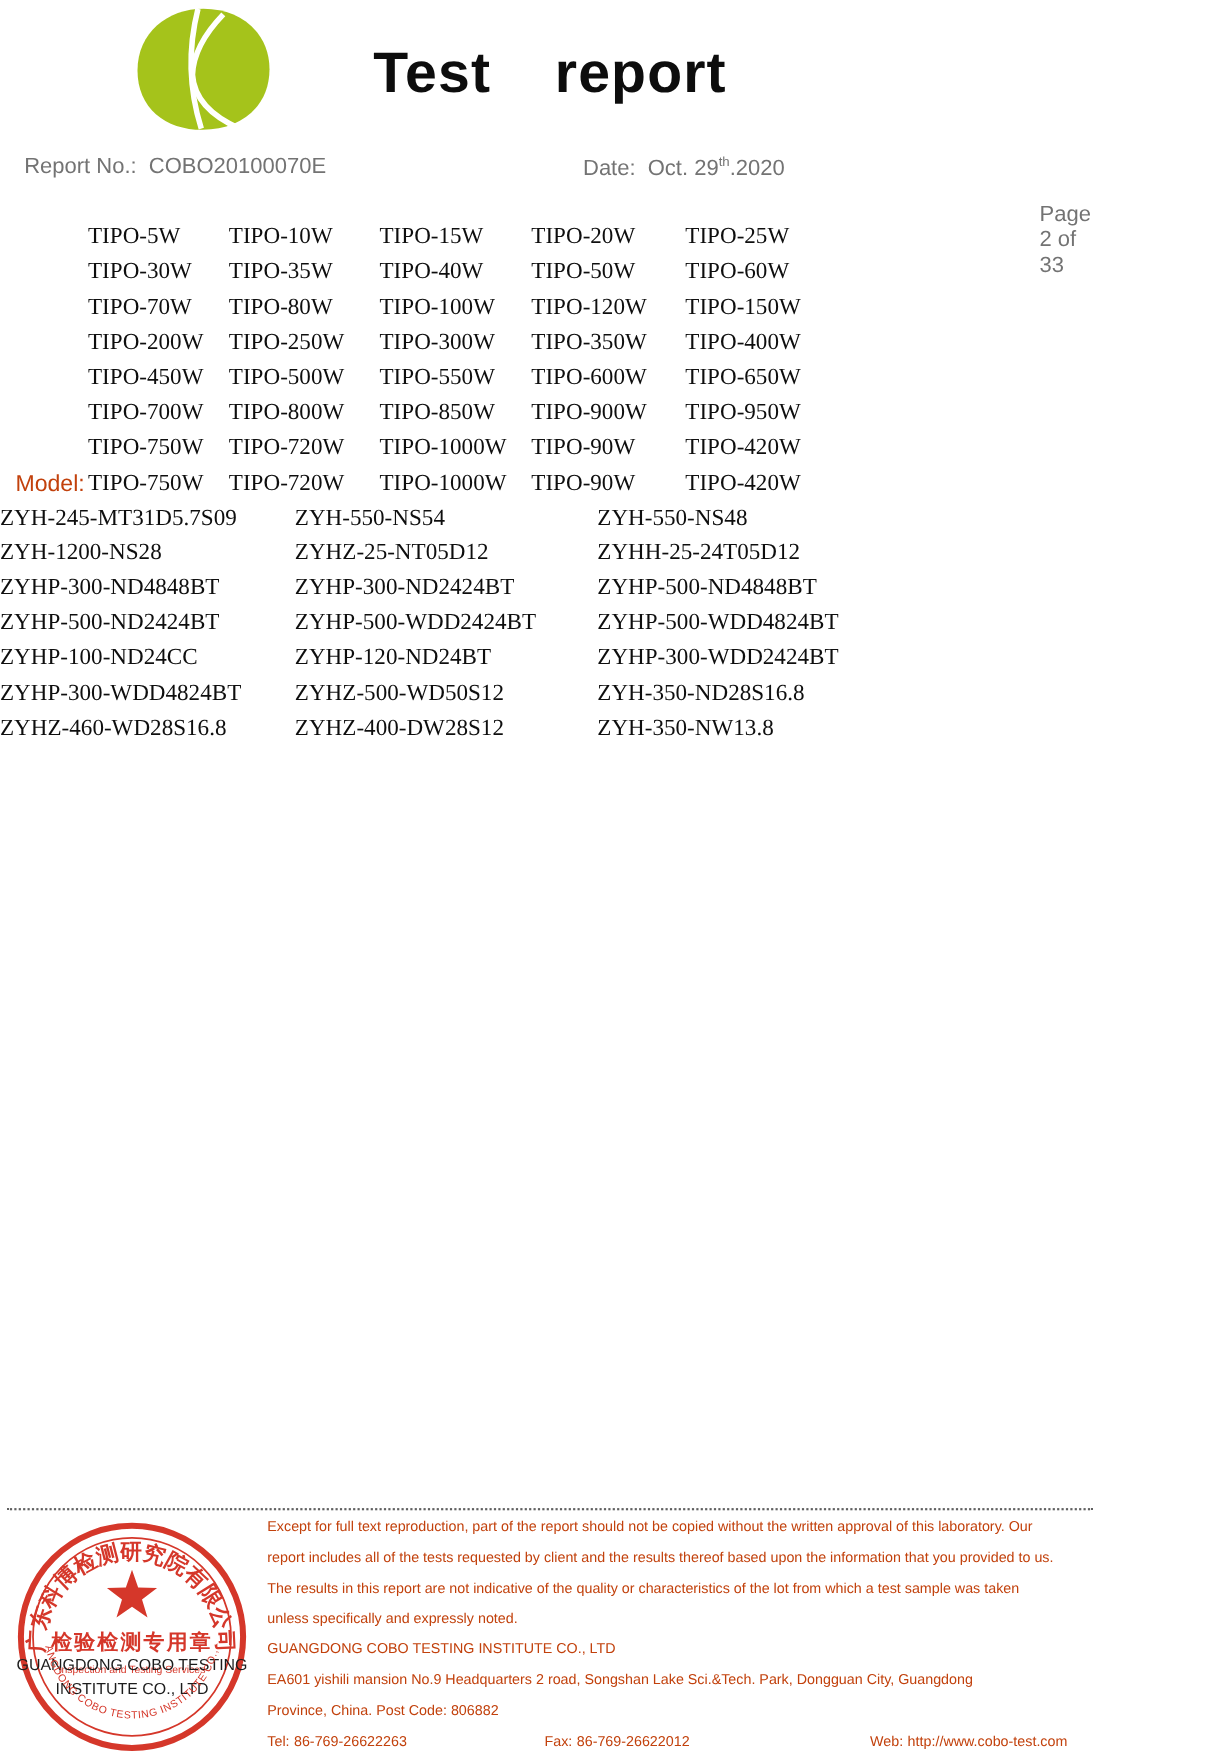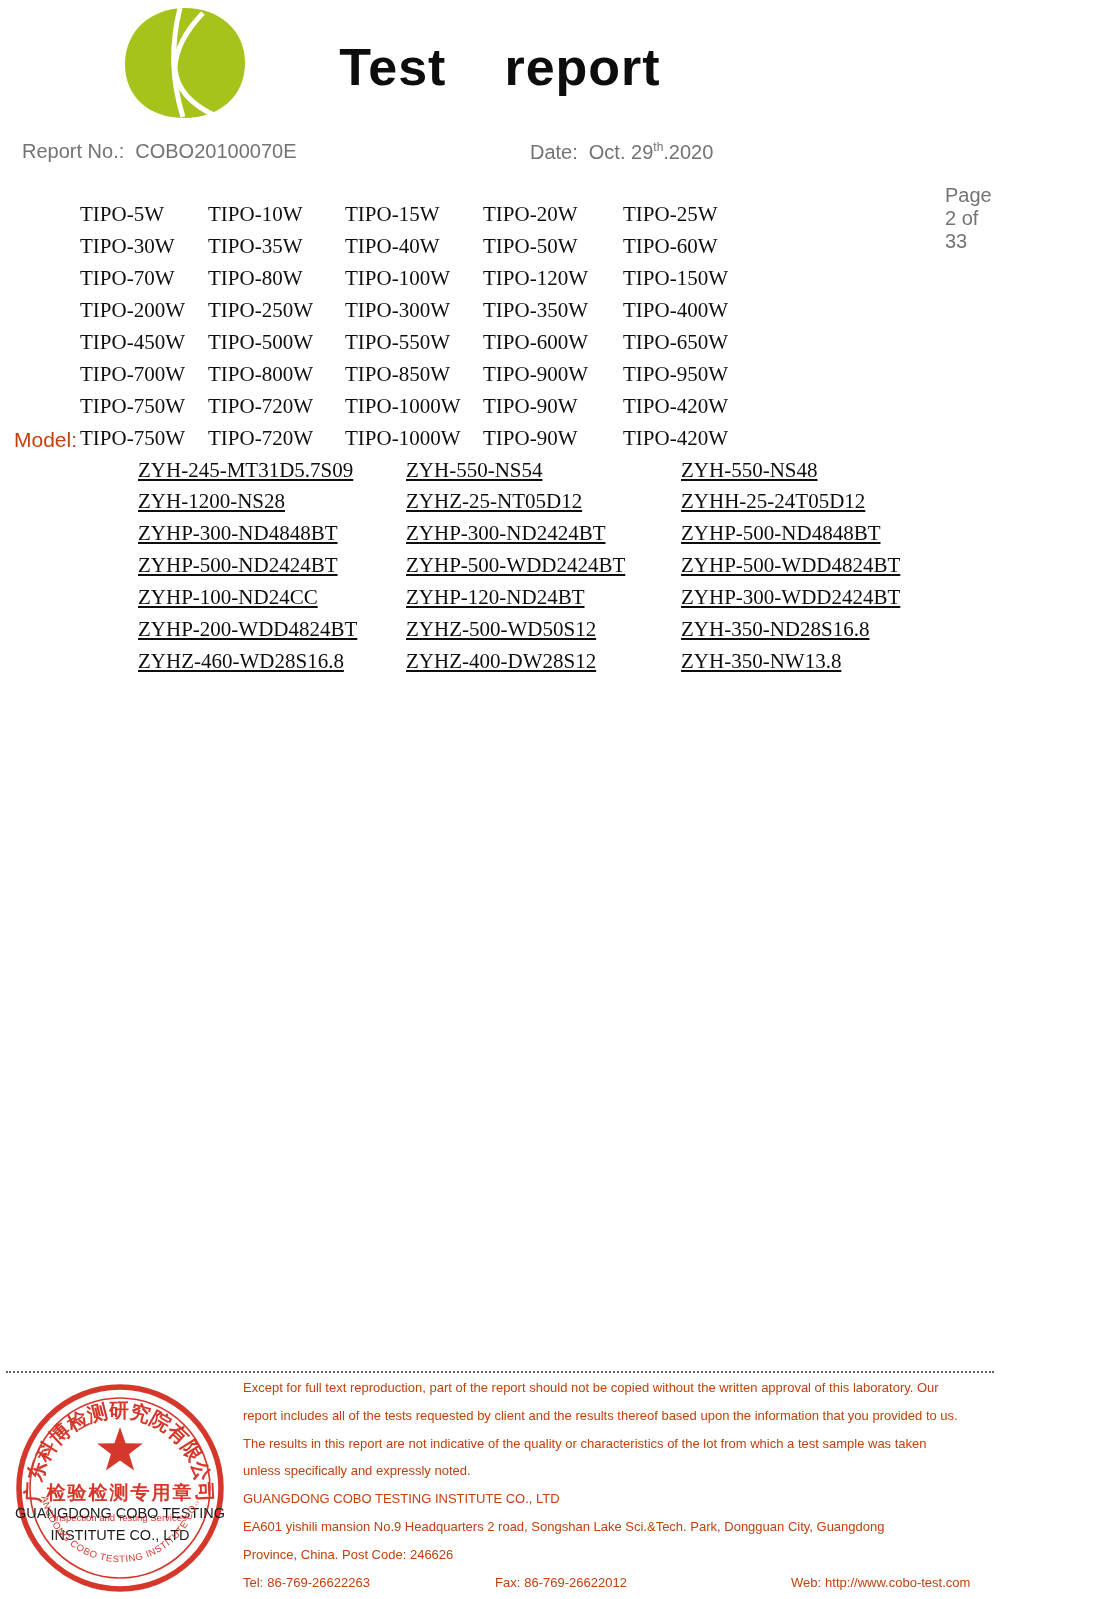--- a/index.html
+++ b/index.html
@@ -32,7 +32,7 @@
     font-family:"Liberation Serif", serif;font-size:21px;color:#0e0e0e;
   }
   .tipo-row{display:grid;grid-template-columns:128px 137px 138px 140px auto;padding-left:80px;height:31.9px;align-items:center;}
-  .zyh-row{display:grid;grid-template-columns:268px 275px auto;padding-left:138px;height:31.9px;align-items:center;text-decoration:underline;}
+  .zyh-row{display:grid;grid-template-columns:268px 275px auto;height:31.9px;align-items:center;}
   .cell{white-space:pre;}
   
   .divider{position:absolute;top:1371px;left:6px;right:6px;border-top:2px dotted #606060;}

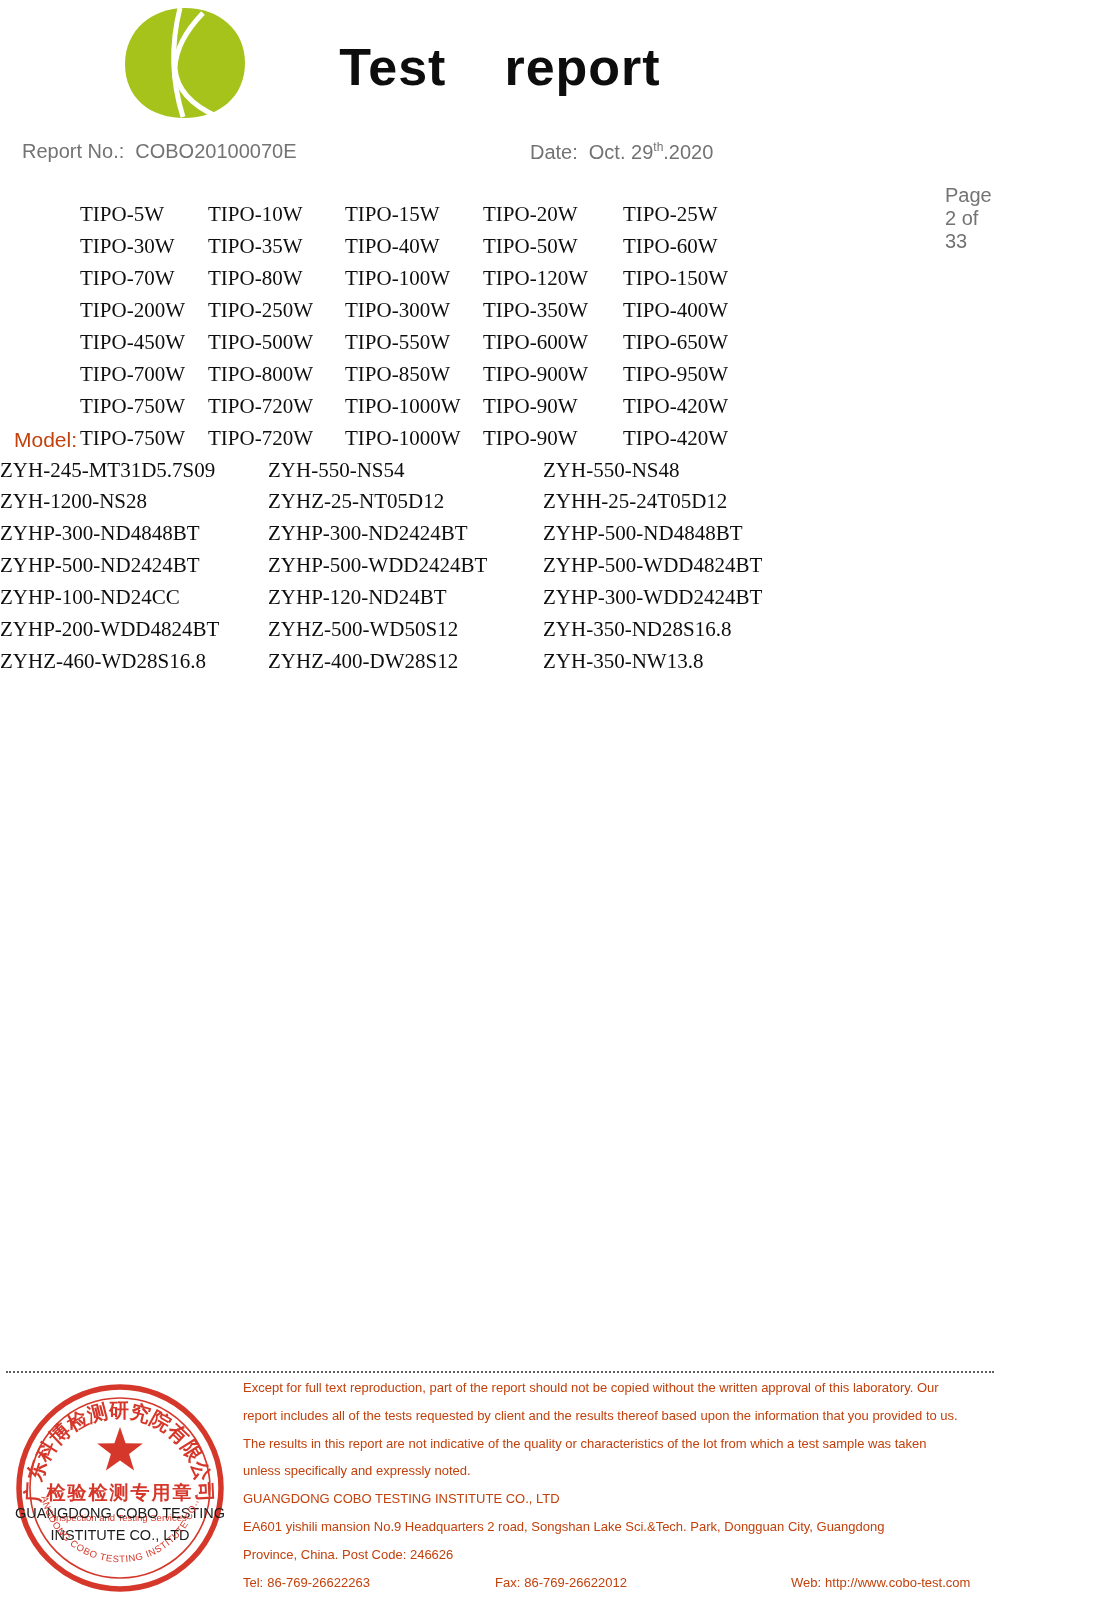--- a/index.html
+++ b/index.html
@@ -154,7 +154,7 @@
           <div class="cell">ZYHP-300-WDD2424BT</div>
         </div>
         <div class="zyh-row">
-          <div class="cell">ZYHP-200-WDD4824BT</div>
+          <div class="cell">ZYHP-300-WDD4824BT</div>
           <div class="cell">ZYHZ-500-WD50S12</div>
           <div class="cell">ZYH-350-ND28S16.8</div>
         </div>

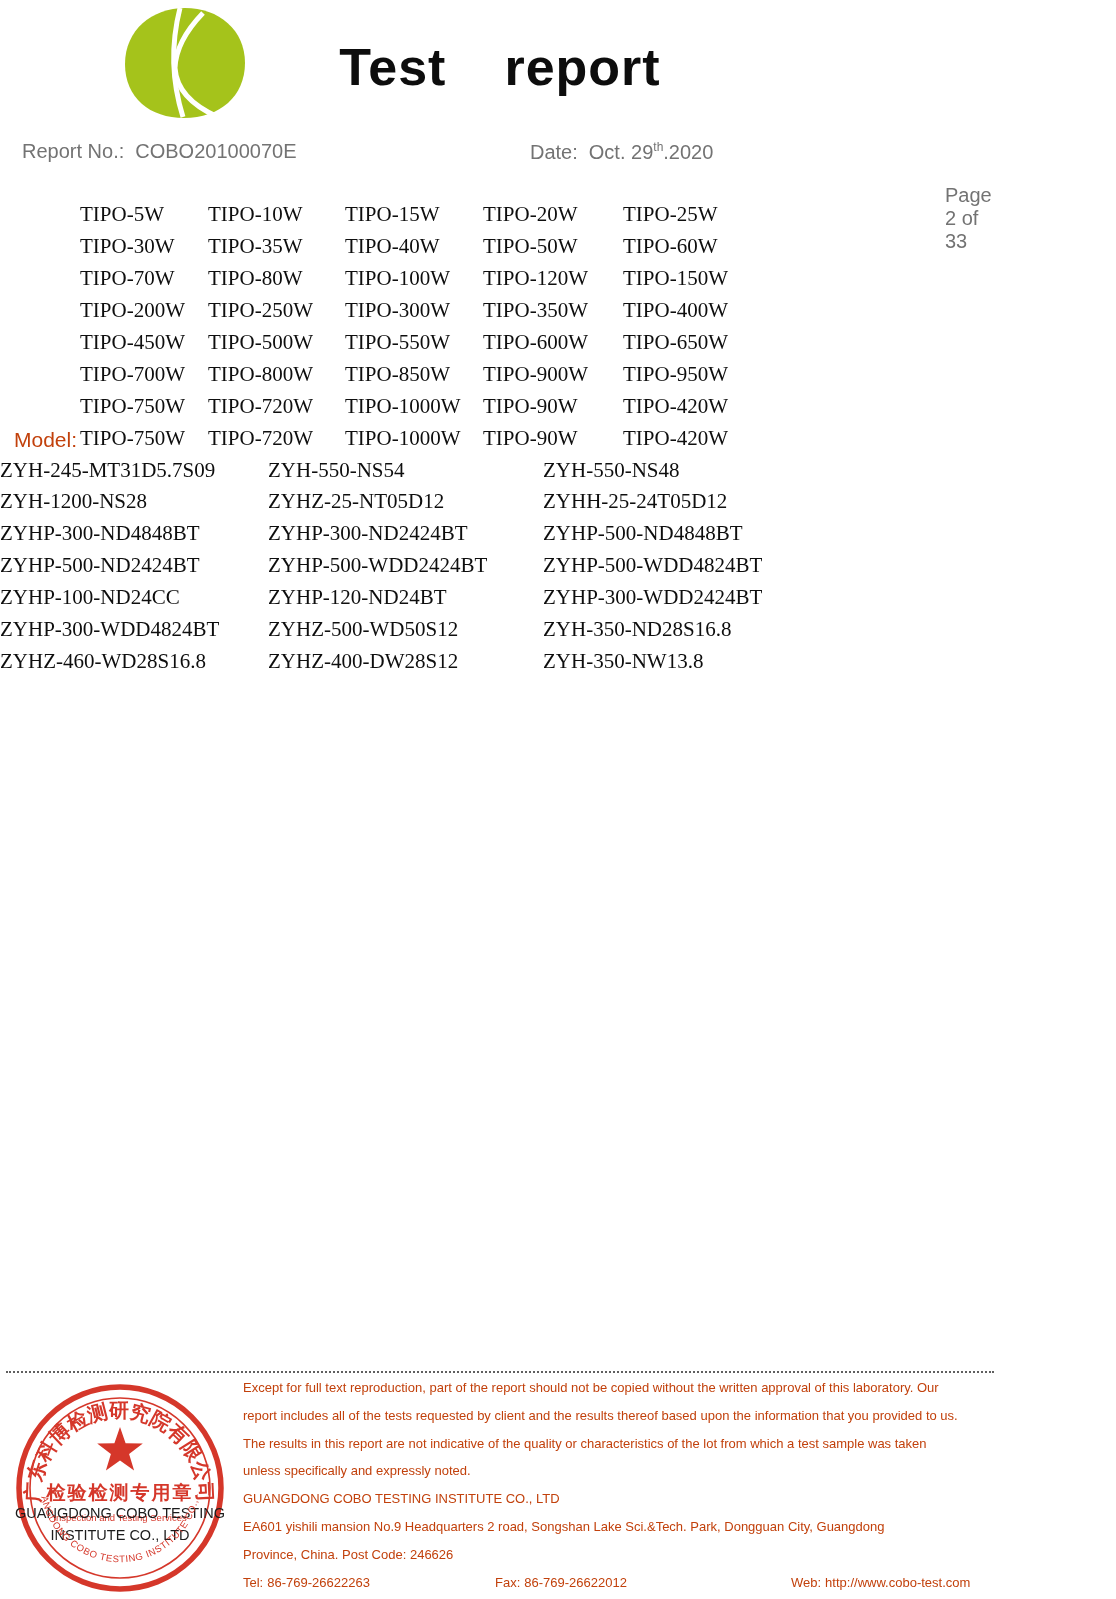--- a/index.html
+++ b/index.html
@@ -195,7 +195,7 @@
     <div>unless specifically and expressly noted.</div>
     <div>GUANGDONG COBO TESTING INSTITUTE CO., LTD</div>
     <div>EA601 yishili mansion No.9 Headquarters 2 road, Songshan Lake Sci.&amp;Tech. Park, Dongguan City, Guangdong</div>
-    <div>Province, China. Post Code: 246626</div>
+    <div>Province, China. Post Code: 806882</div>
     <div class="tel-row">
       <span class="tel"><span>Tel:</span><span class="lbl-gap">86-769-26622263</span></span>
       <span class="fax"><span>Fax:</span><span class="lbl-gap">86-769-26622012</span></span>

